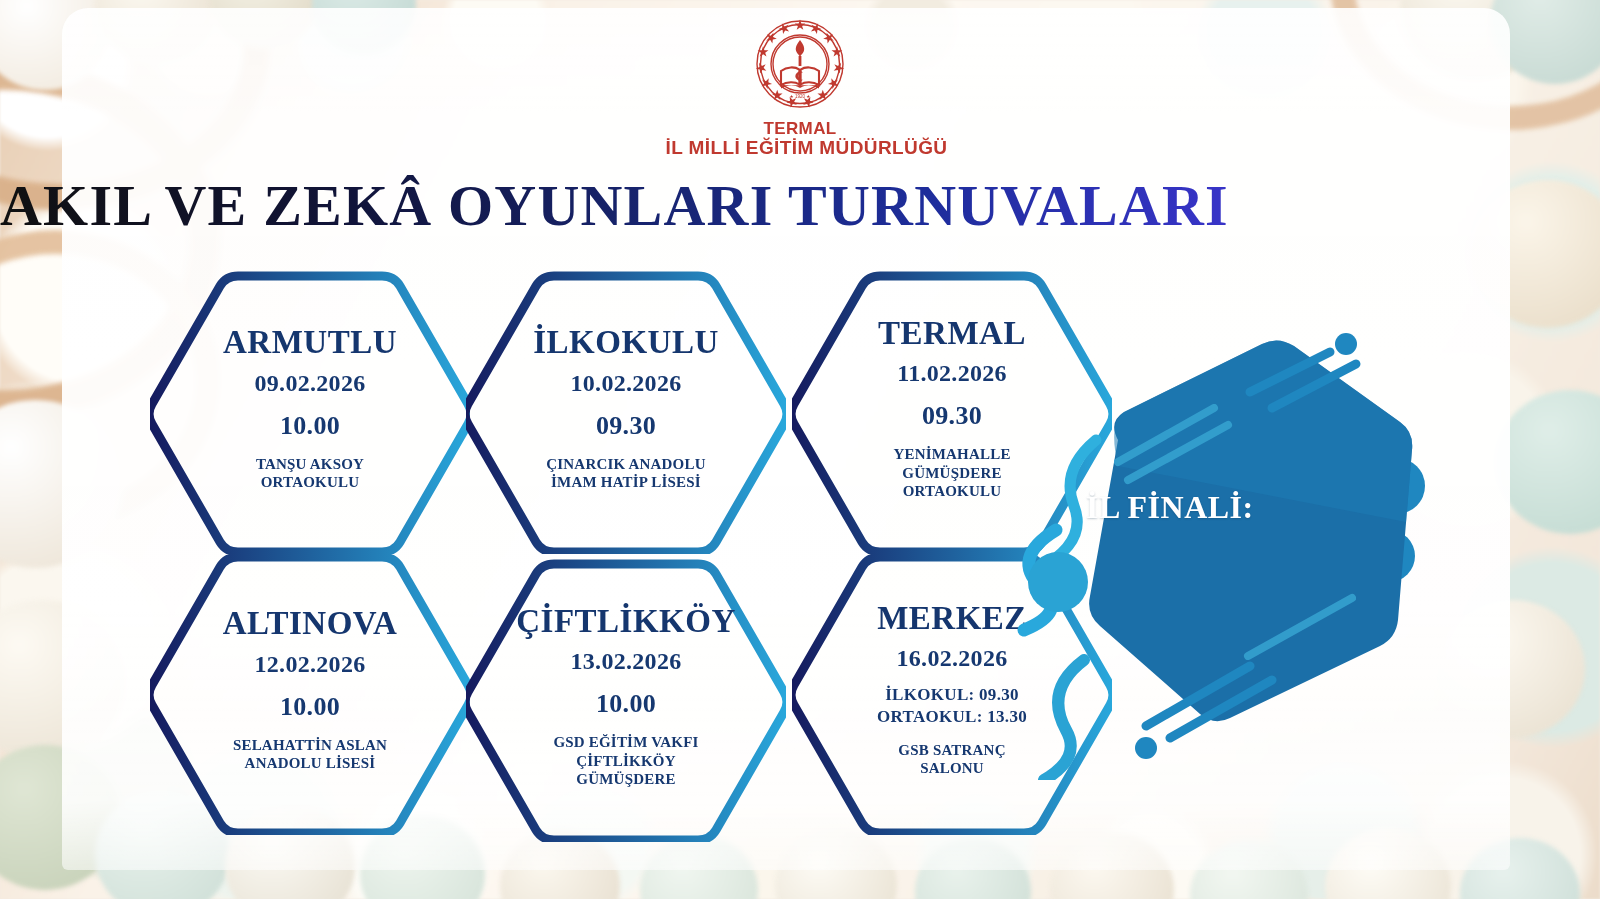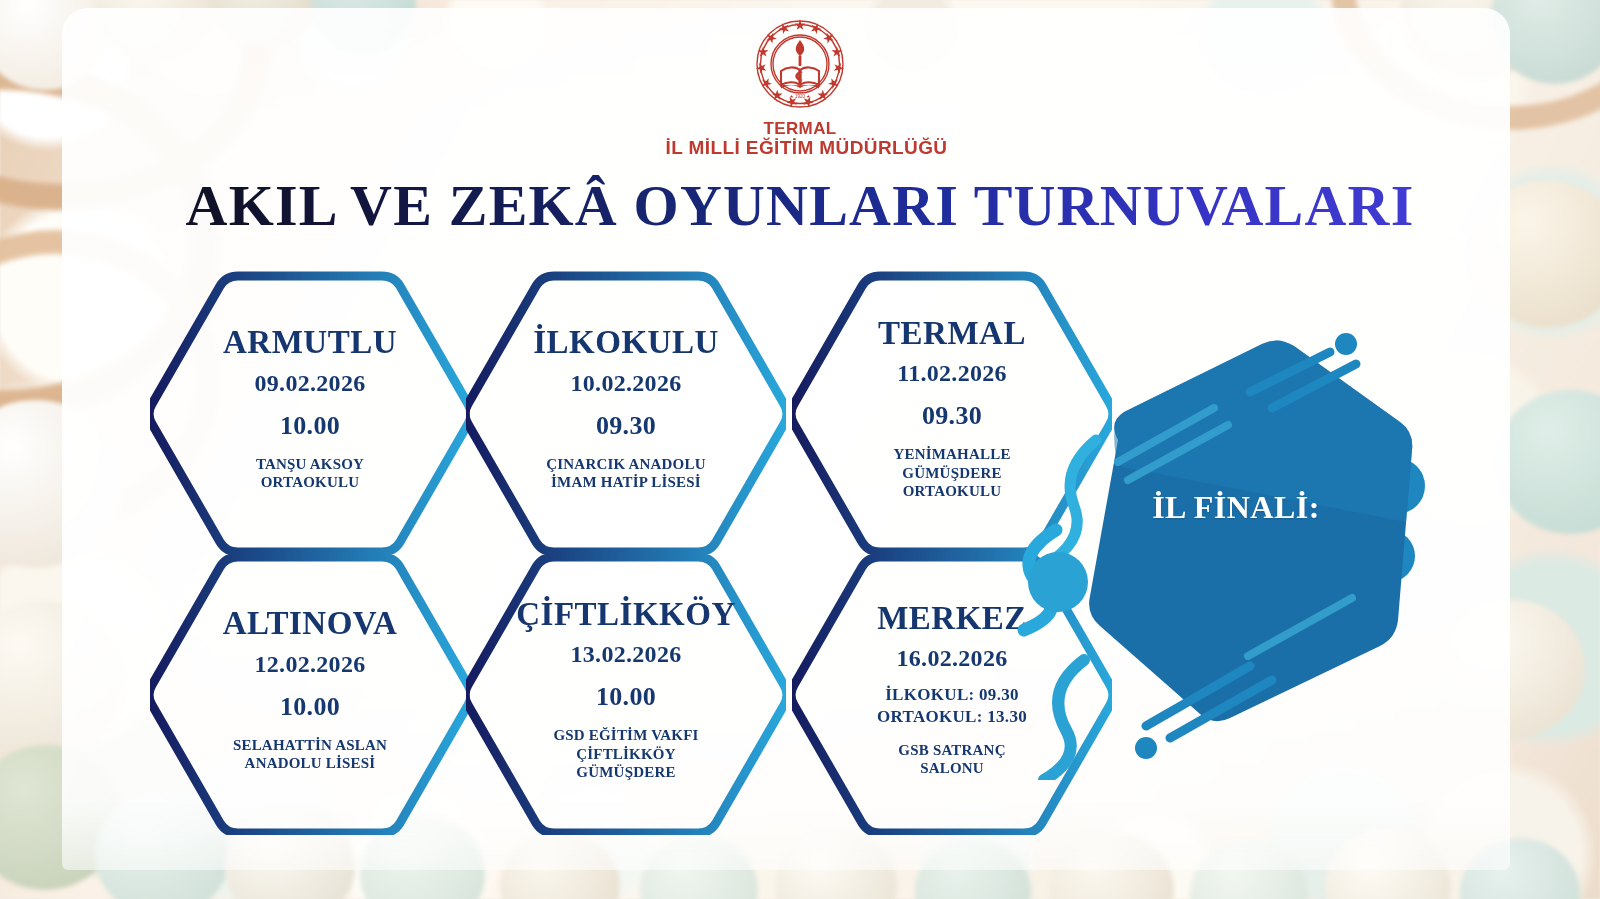--- a/index.html
+++ b/index.html
@@ -110,7 +110,6 @@
     position: absolute;
     left: 0; right: 0;
     top: 172px;
-    text-align: center;
     font-family: "Liberation Serif", serif;
     font-weight: bold;
     font-size: 58px;

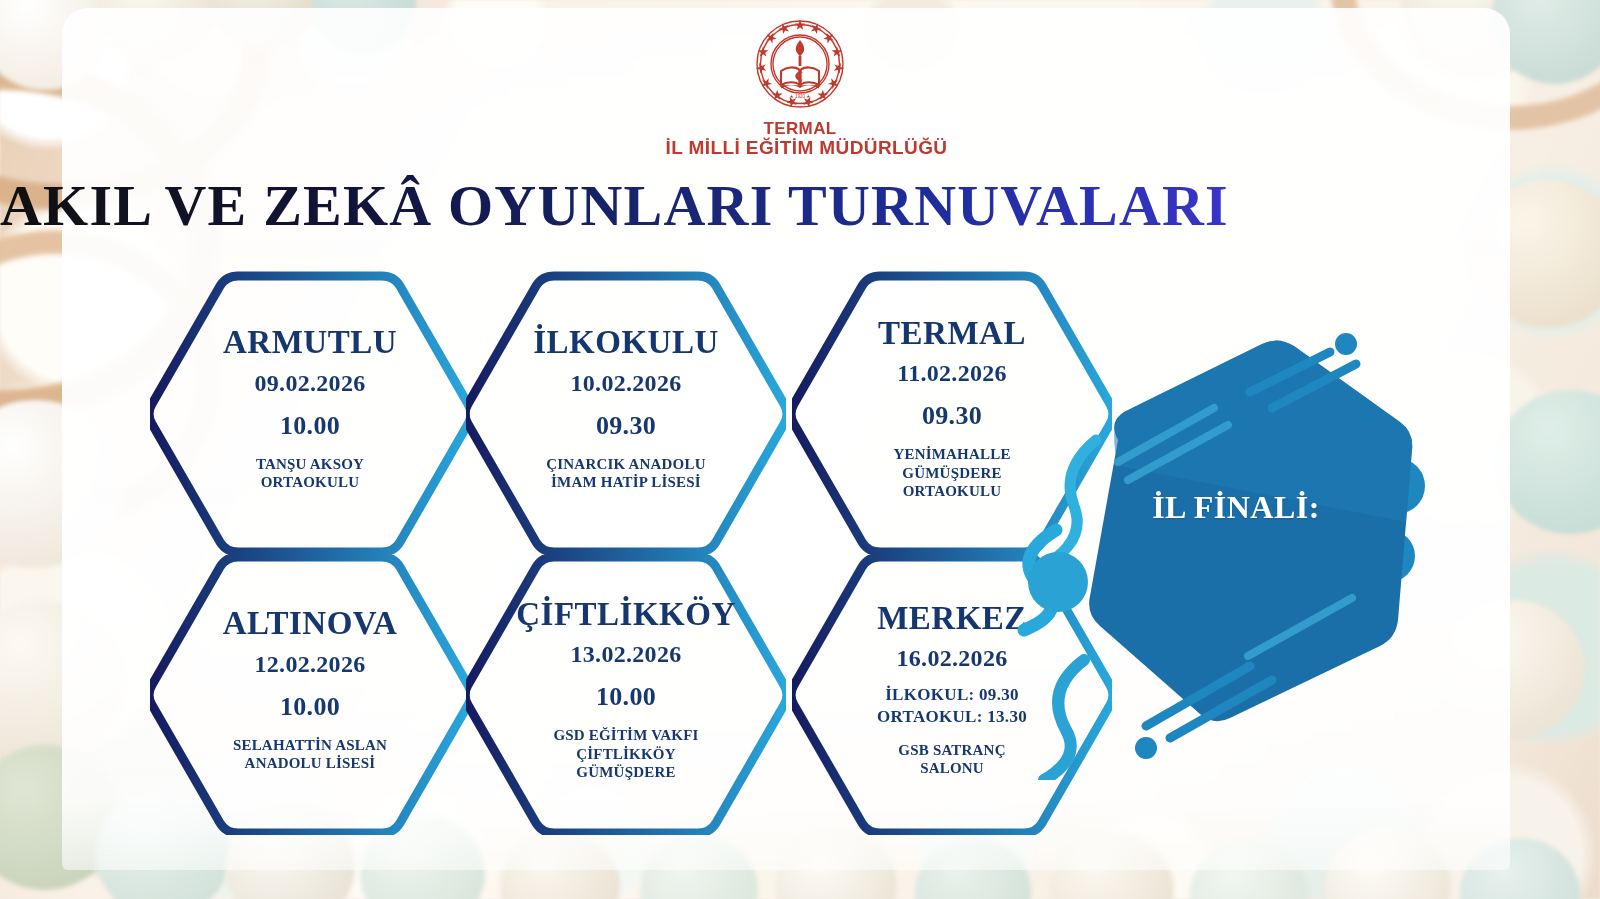--- a/index.html
+++ b/index.html
@@ -203,7 +203,7 @@
     left: 86px;
     top: 155px;
     width: 300px;
-    text-align: center;
+    text-align: left;
     color: #ffffff;
     font-family: "Liberation Serif", serif;
     font-weight: bold;

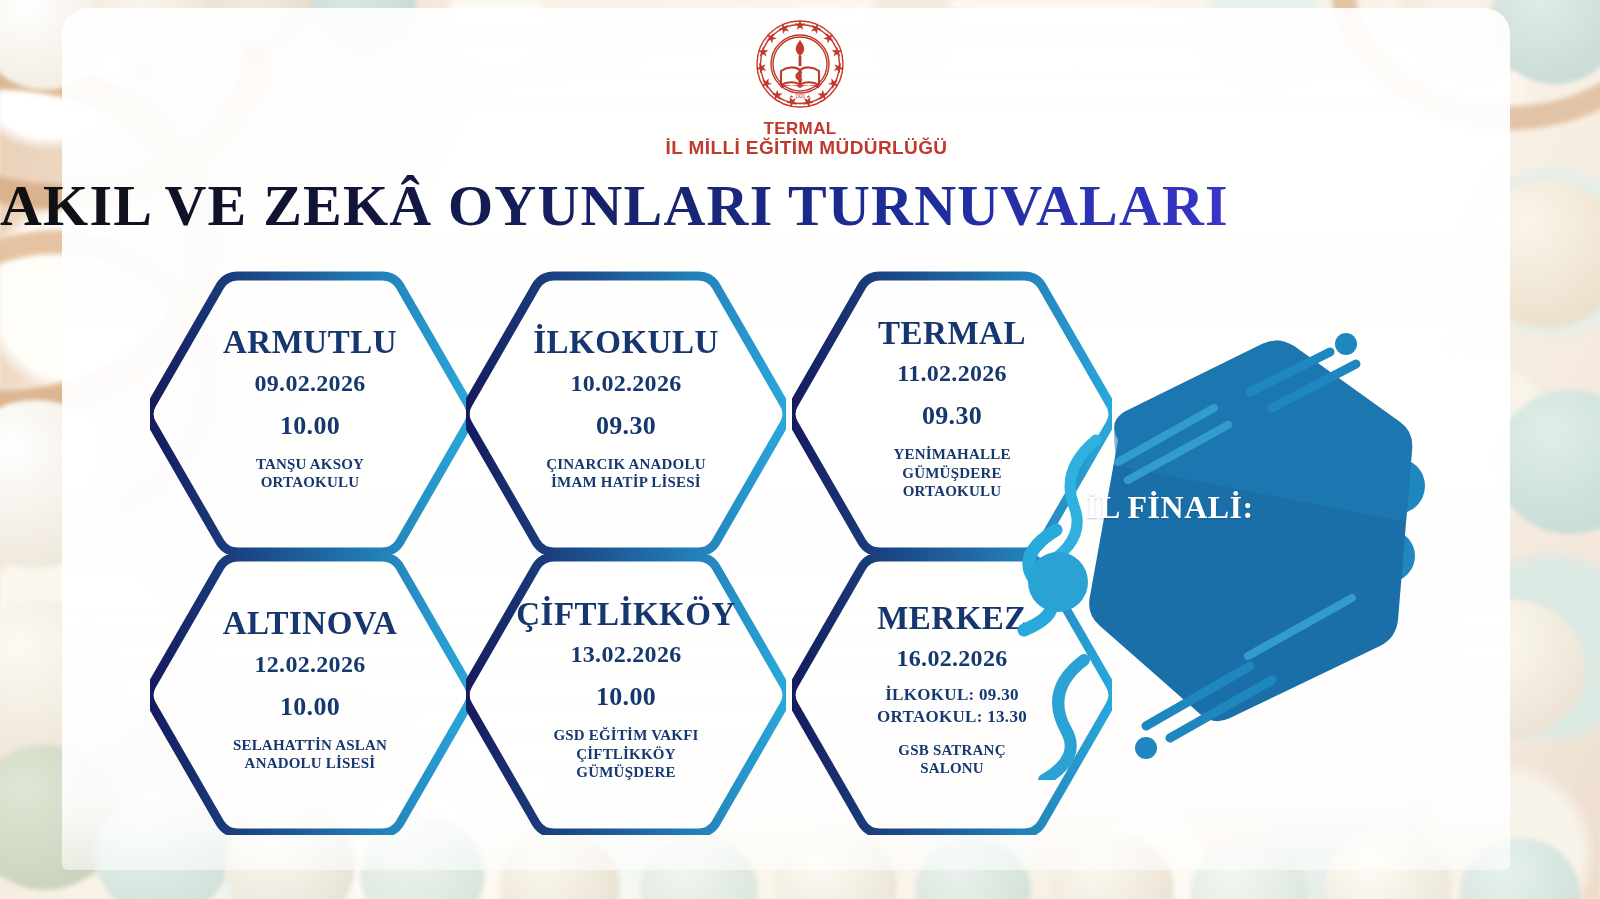--- a/index.html
+++ b/index.html
@@ -186,7 +186,7 @@
   .hex.p1 { left: 316px; top: 0px; }
   .hex.p2 { left: 642px; top: 0px; }
   .hex.p3 { left: 0px;   top: 281px; }
-  .hex.p4 { left: 316px; top: 281px; }
+  .hex.p4 { left: 316px; top: 288px; }
   .hex.p5 { left: 642px; top: 281px; }
 
   

